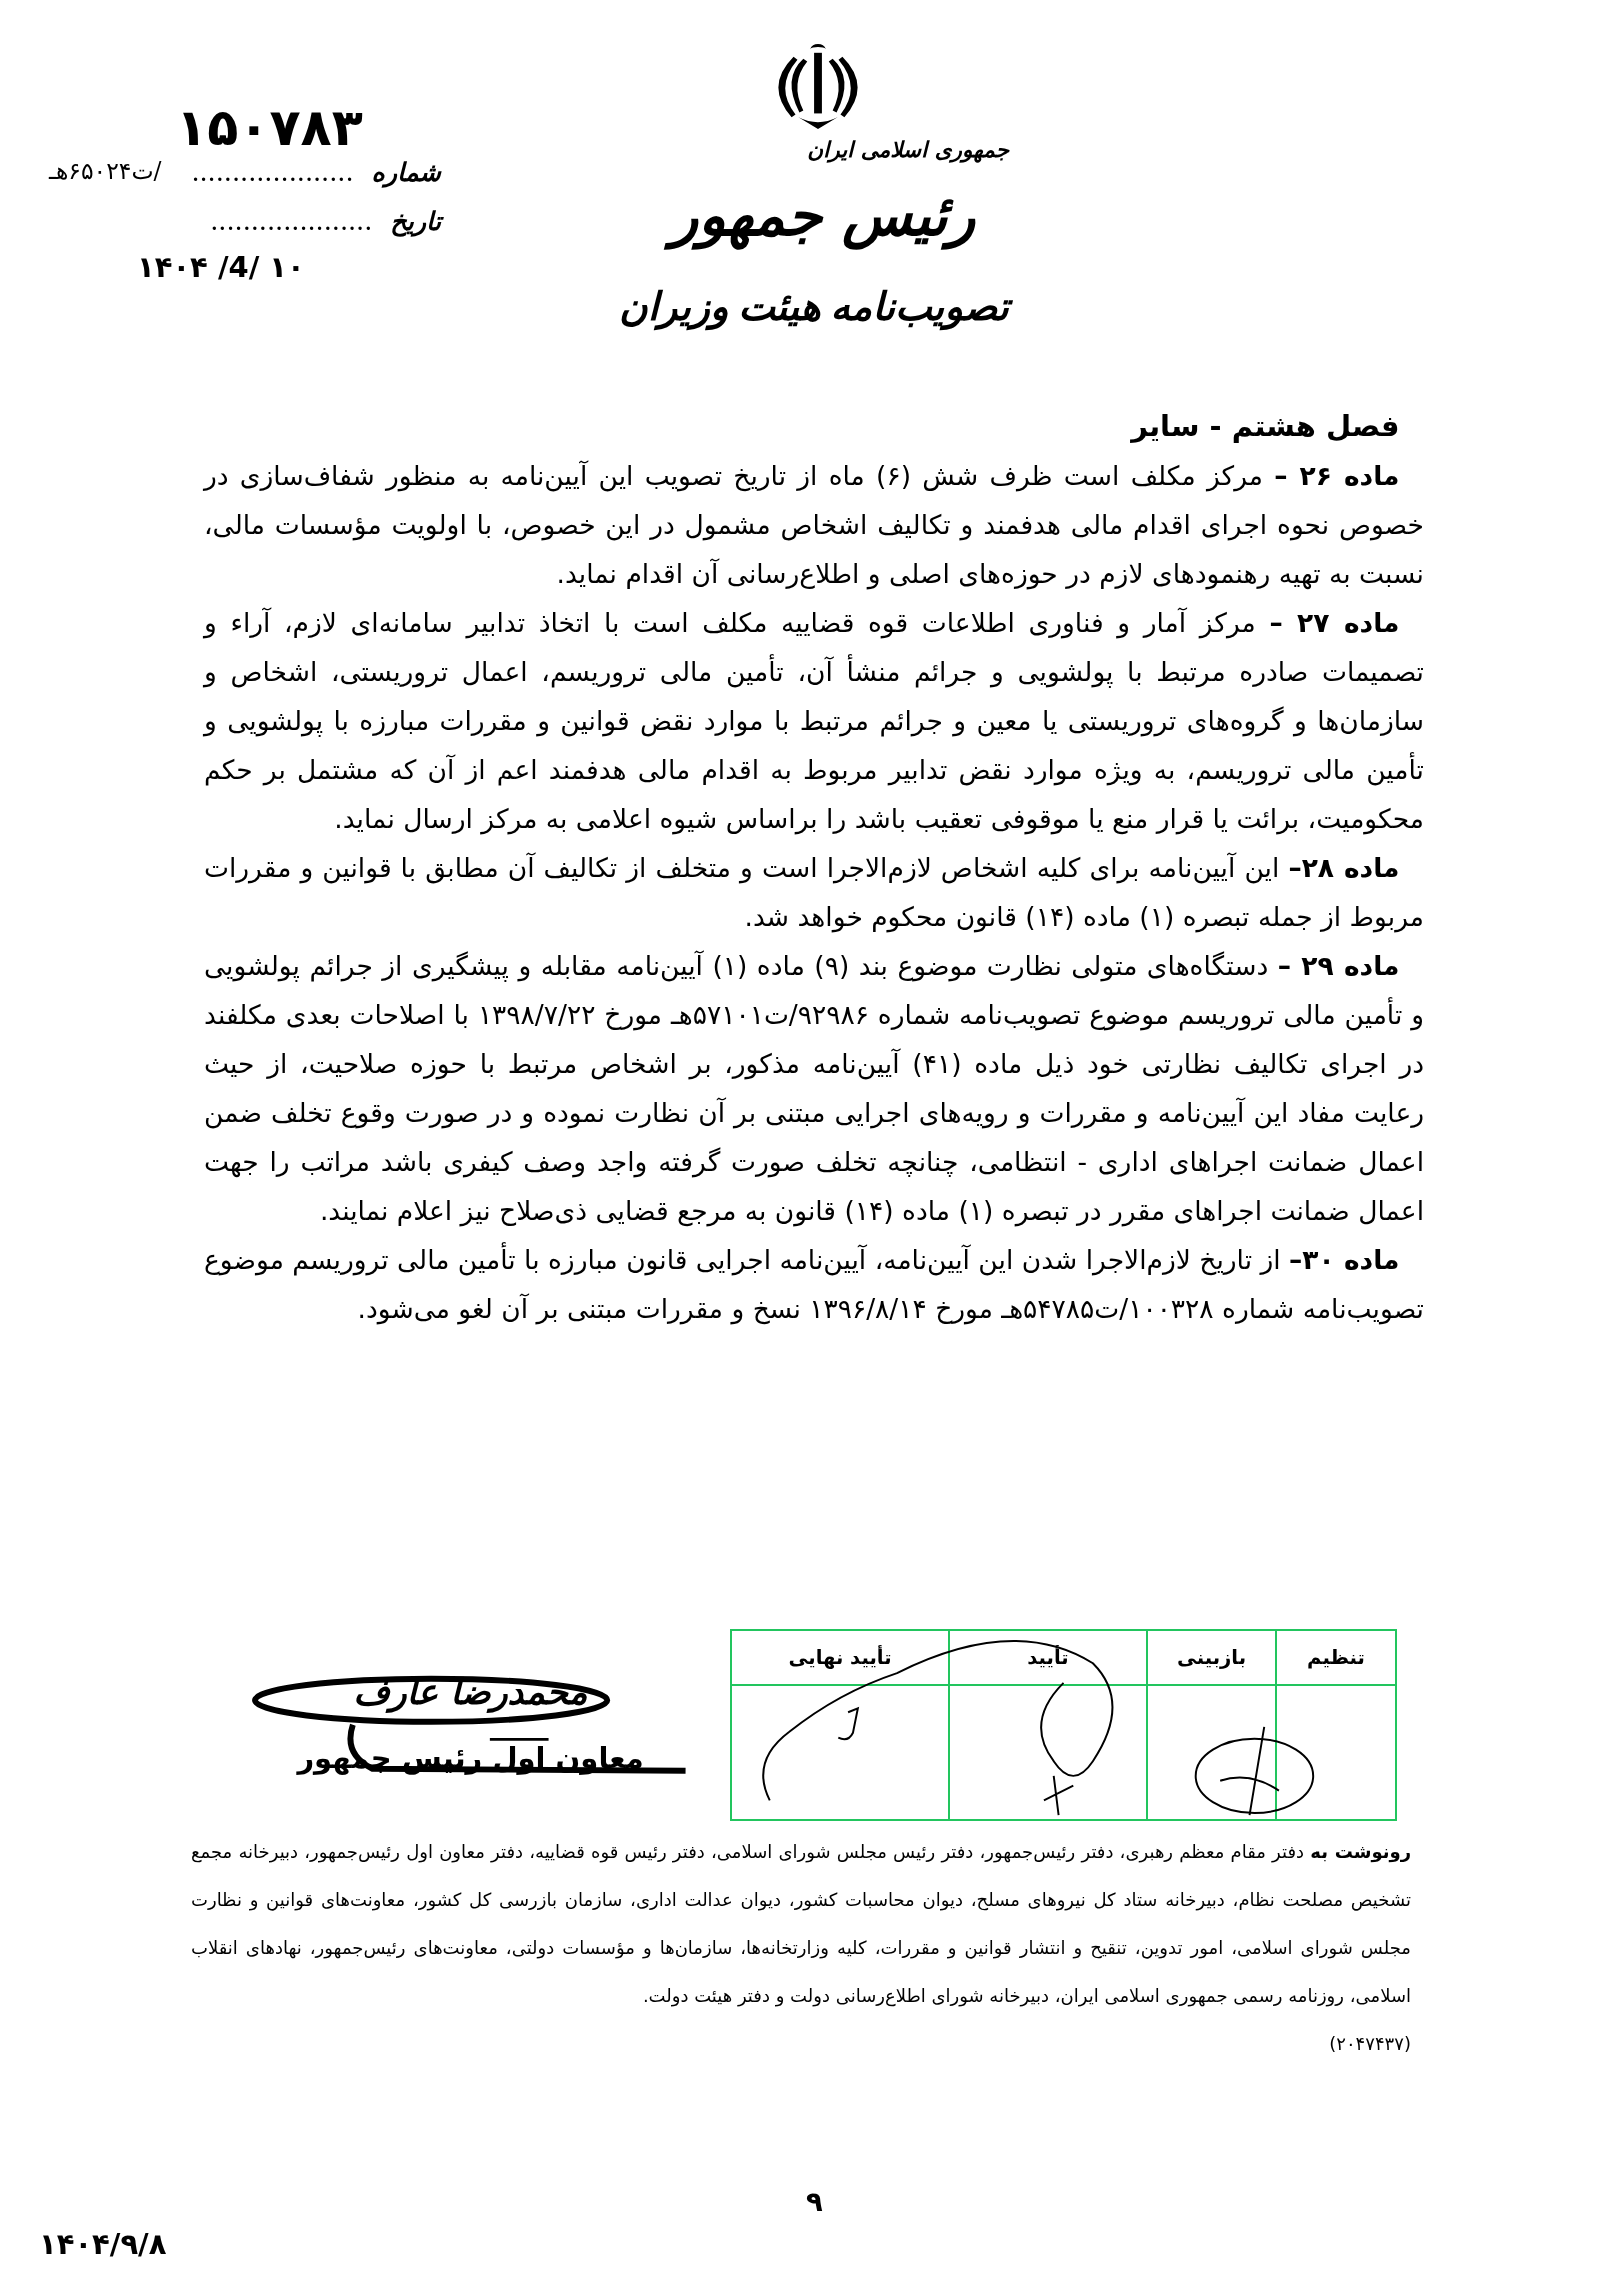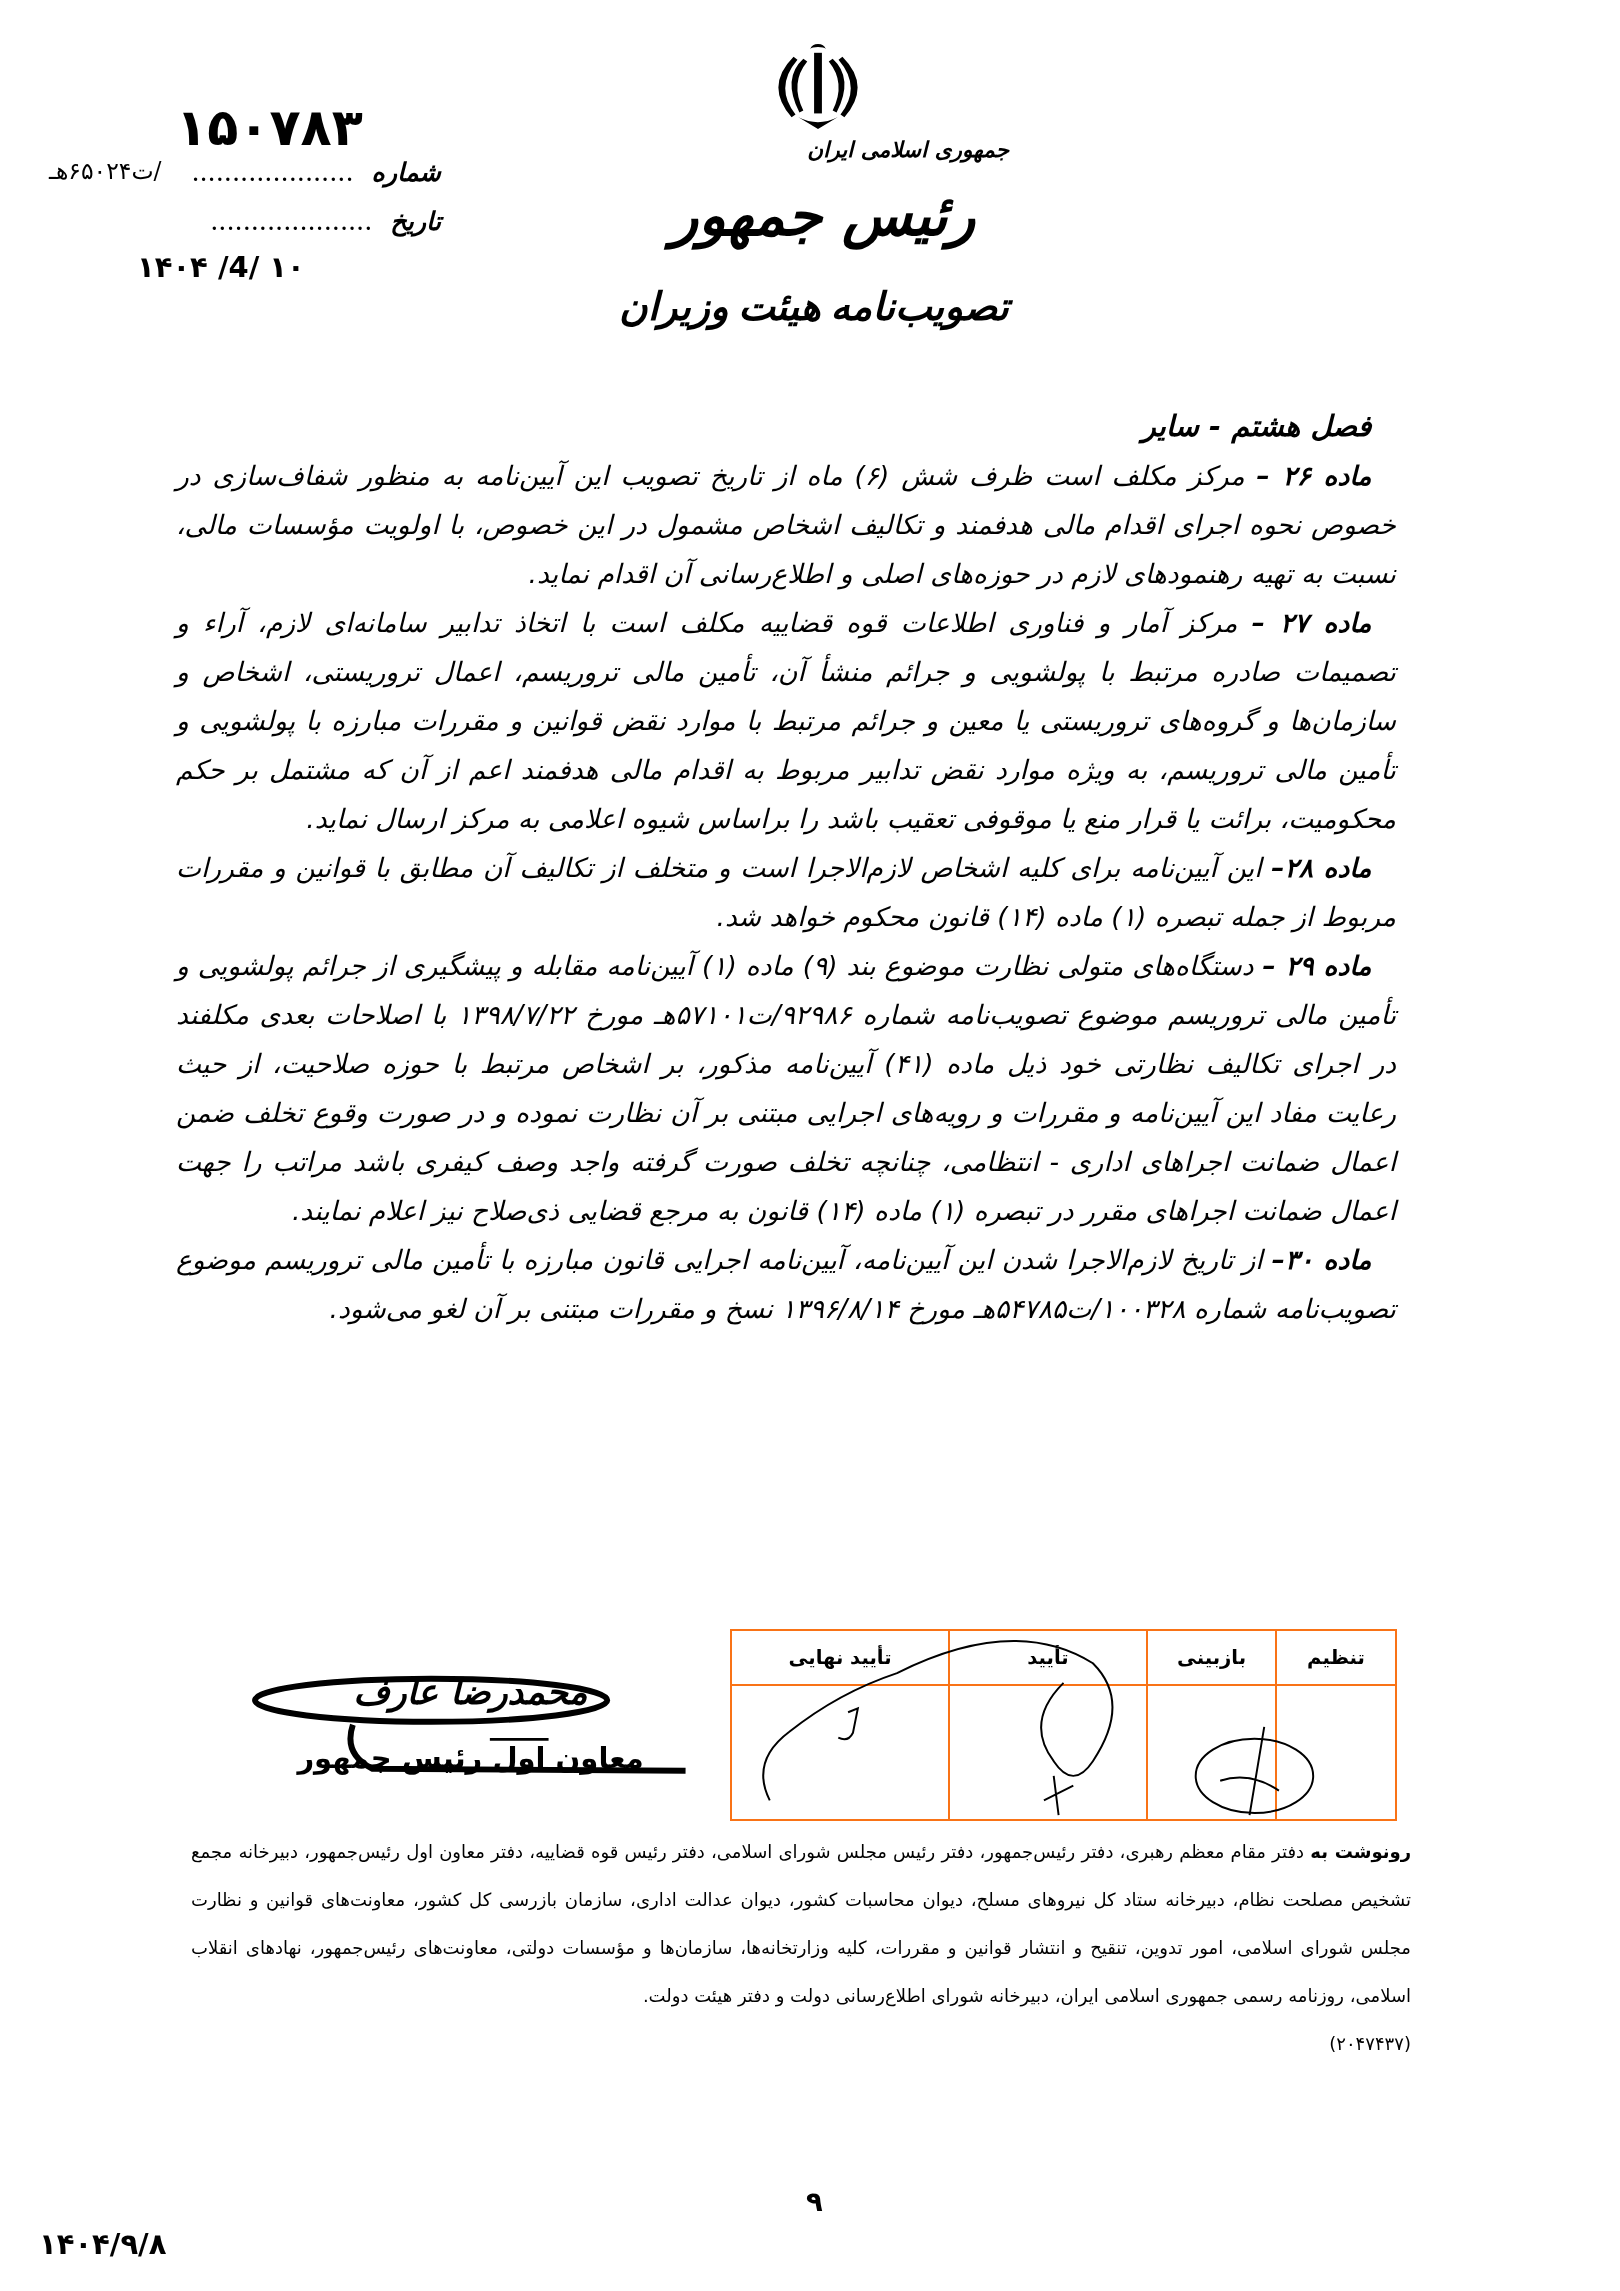--- a/index.html
+++ b/index.html
@@ -23,7 +23,7 @@
   #decree-title { left: 608px; top: 284px; width: 412px; text-align: center; font-size: 39px; font-family: Liberation Serif, serif; font-weight: bold; font-style: italic; direction: rtl; }
 
   
-  #body { left: 176px; top: 402px; width: 1220px; direction: rtl; text-align: justify; font-size: 26.5px; line-height: 49px; font-family: "DejaVu Sans", sans-serif; font-style: italic; }
+  #body { left: 204px; top: 402px; width: 1220px; direction: rtl; text-align: justify; font-size: 26.5px; line-height: 49px; font-family: "DejaVu Sans", sans-serif; }
   #body p { margin: 0; text-indent: 0; }
   #chapter-title { font-weight: bold; font-size: 29px; padding-right: 24.5px; }
   .article { text-indent: 24.5px !important; }

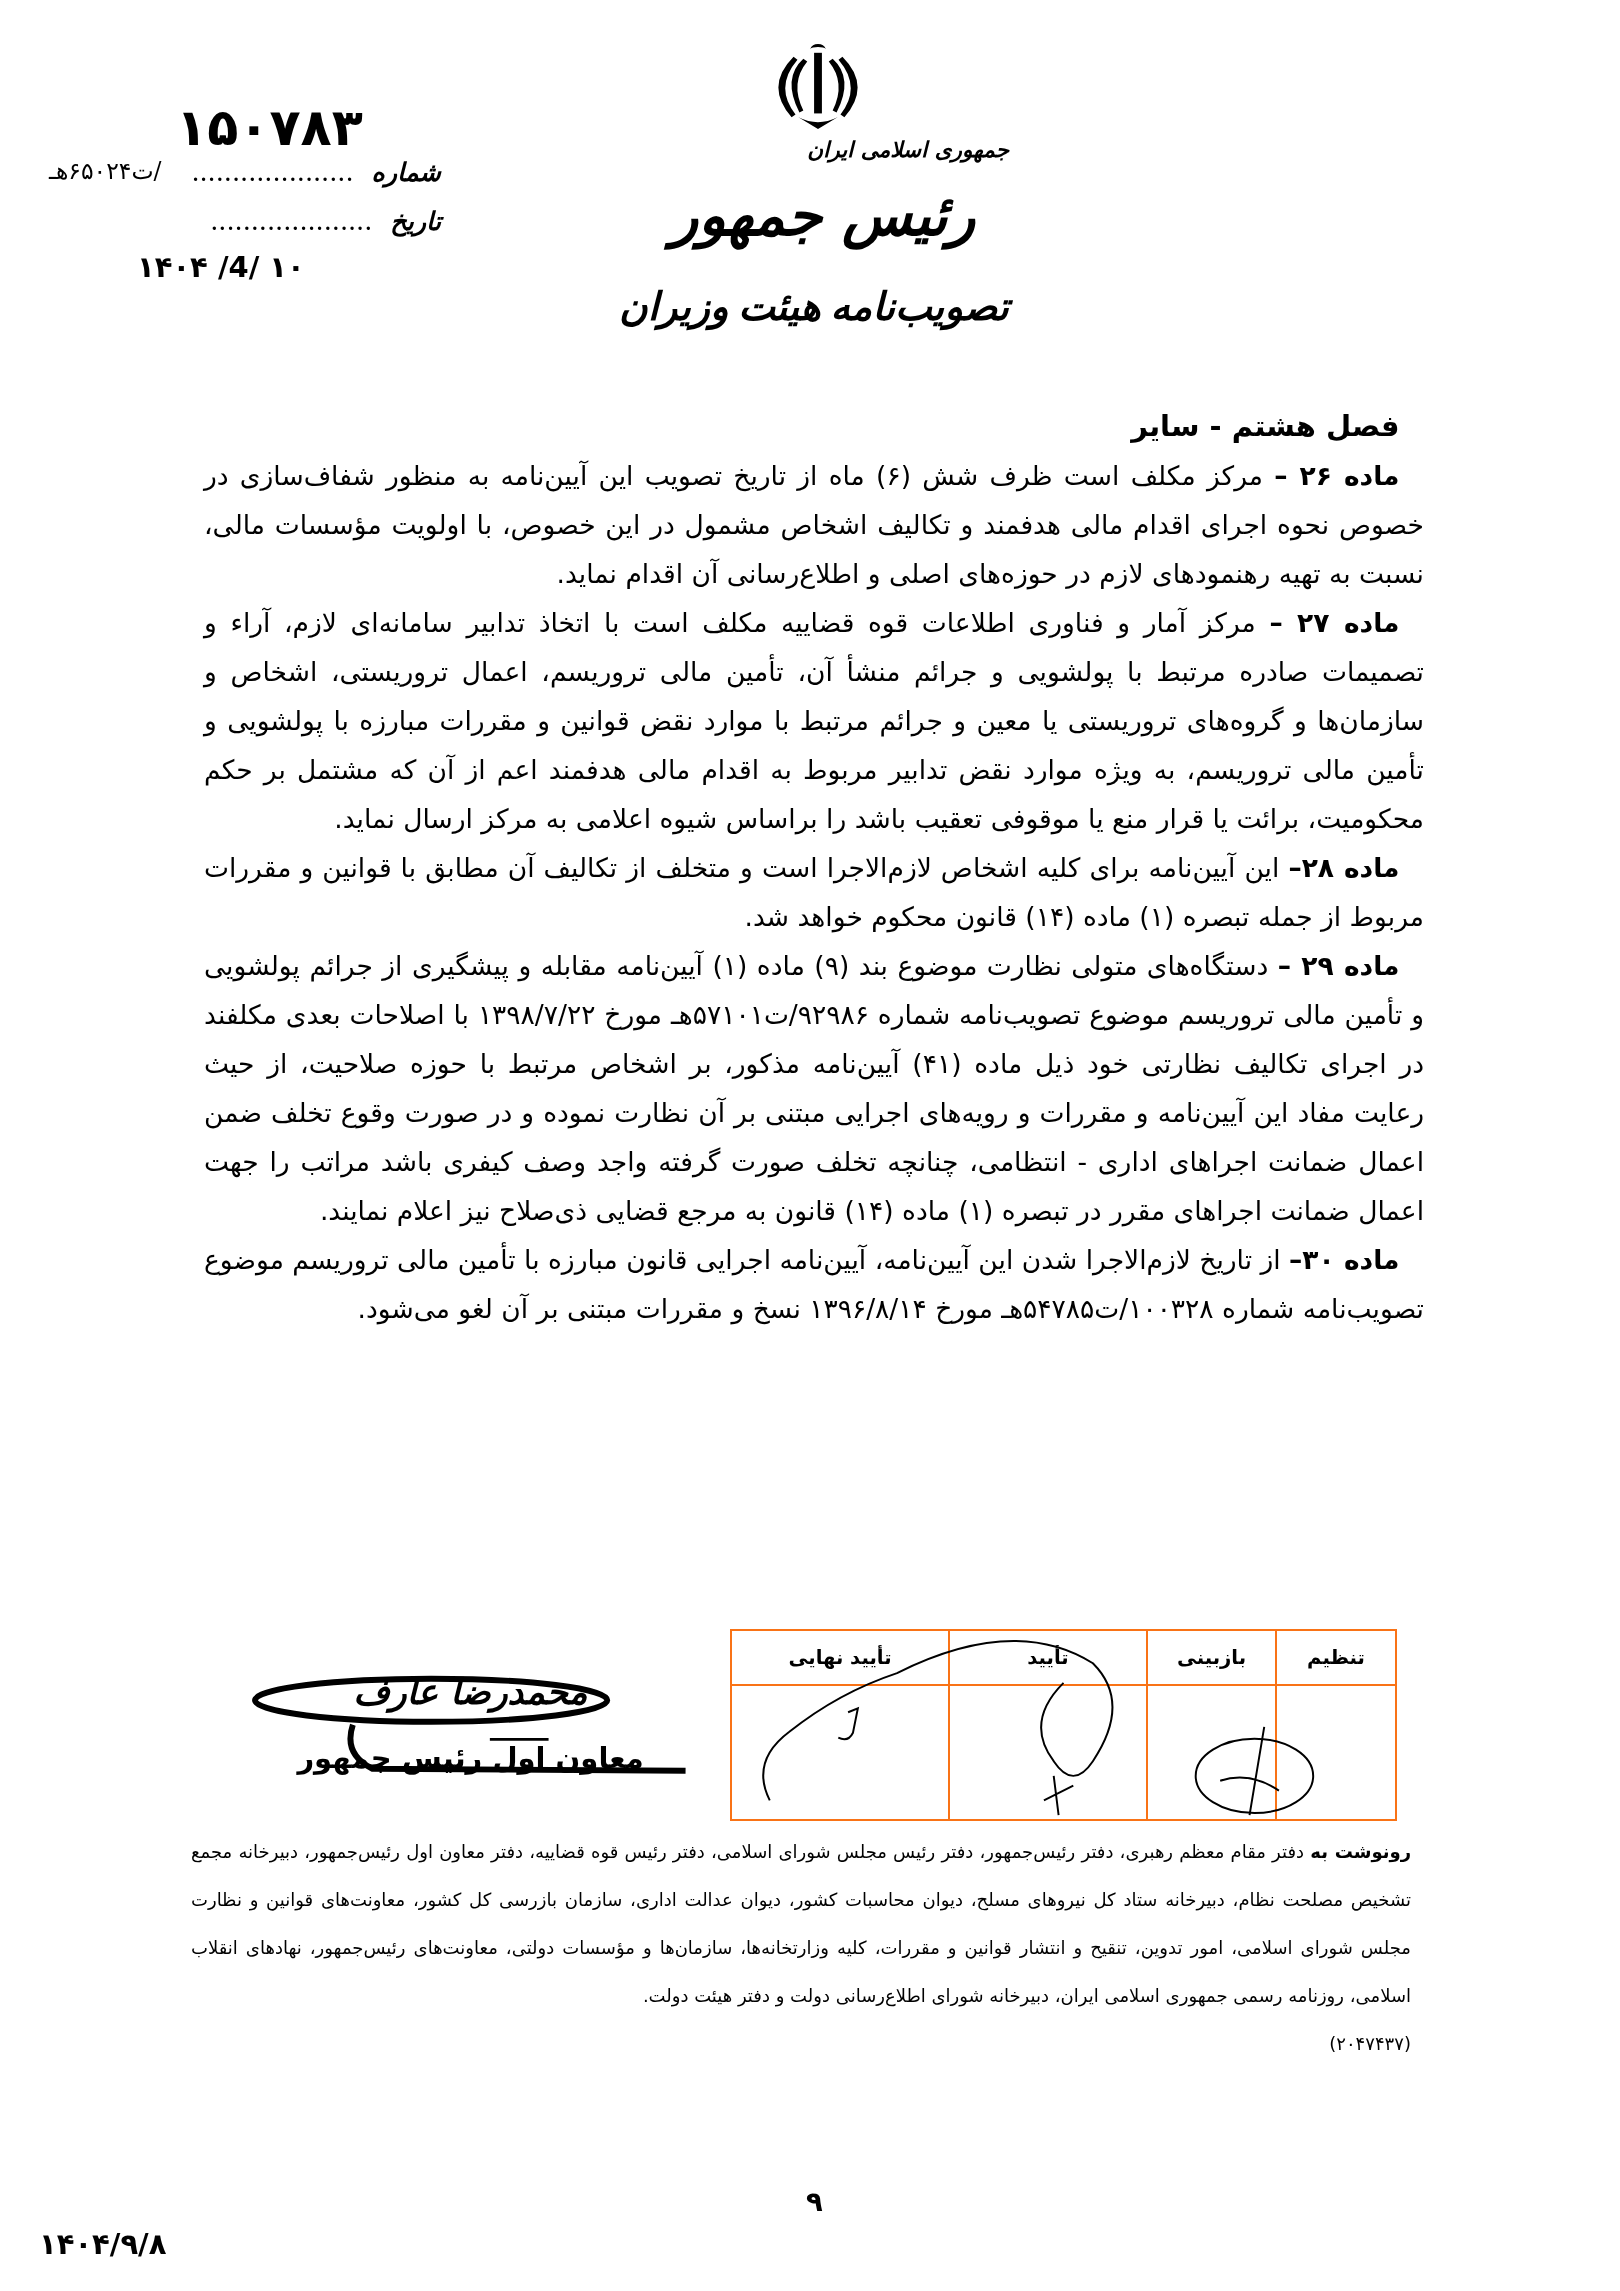--- a/index.html
+++ b/index.html
@@ -36,7 +36,7 @@
   #signature-svg { left: 235px; top: 1666px; width: 451px; height: 137px; }
 
   #approval-table { left: 730px; top: 1629px; width: 667px; height: 188px; border-collapse: collapse; direction: rtl; }
-  #approval-table td { border: 2px solid #f97316; text-align: center; vertical-align: middle; font-size: 19.6px; font-weight: bold; padding: 0; }
+  #approval-table td { border: 2px solid #22c55e; text-align: center; vertical-align: middle; font-size: 19.6px; font-weight: bold; padding: 0; }
   #approval-table tr.head td { height: 53px; }
   #approval-table tr.sig td { height: 133px; }
   #table-sigs { left: 730px; top: 1629px; width: 667px; height: 188px; pointer-events: none; }

